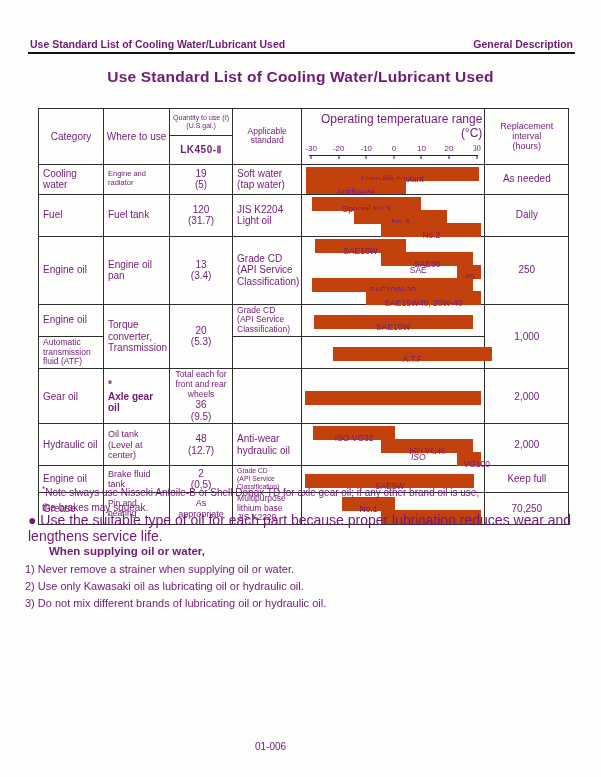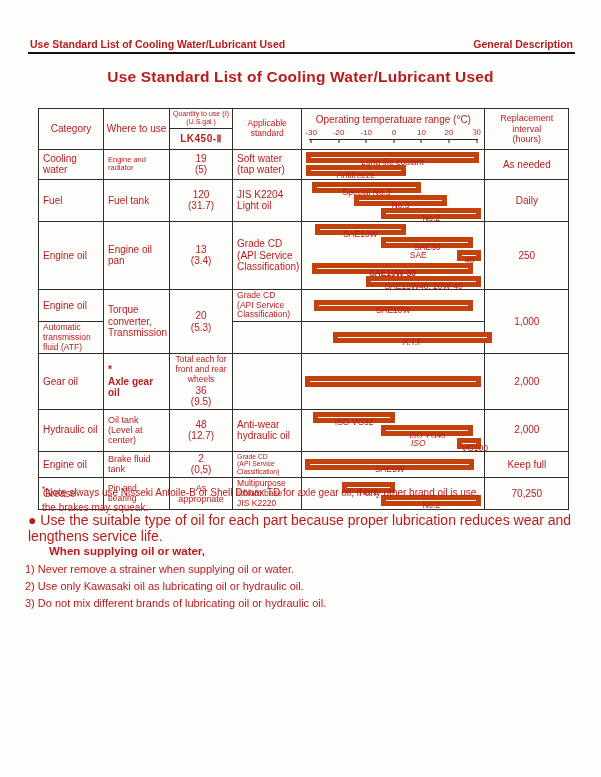--- a/index.html
+++ b/index.html
@@ -4,7 +4,7 @@
 <style>
   html,body{margin:0;padding:0;background:#e9e9e7;}
   .page{position:relative;width:601px;height:777px;margin:0 auto;background:#fdfdfc;
-        font-family:"Liberation Sans",sans-serif;color:#b91c1c;overflow:hidden;}
+        font-family:"Liberation Sans",sans-serif;color:#701a75;overflow:hidden;}
   
   .run-hdr{position:absolute;top:38px;left:30px;right:28px;display:flex;
            justify-content:space-between;font-size:10.5px;font-weight:bold;}

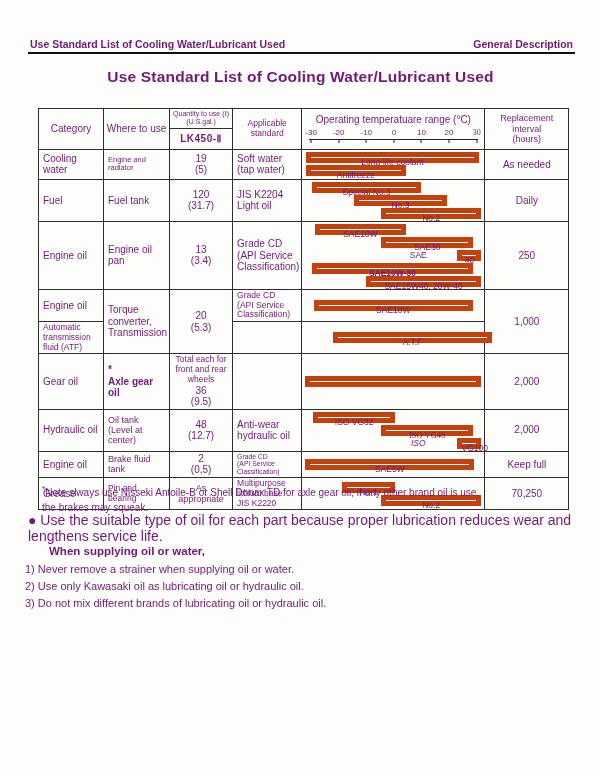--- a/index.html
+++ b/index.html
@@ -25,7 +25,7 @@
   .bold{font-weight:bold;}
   
   td.temp-hdr{padding:0;vertical-align:top;}
-  .temp-title{font-size:10px;text-align:center;padding-top:3px;}
+  .temp-title{font-size:12px;text-align:right;padding-top:3px;}
   .temp-scale{position:relative;height:20px;margin-top:2px;}
   .temp-scale::after{content:"";position:absolute;left:2.5%;right:2.5%;top:12px;border-top:1px solid #222;}
   .tick-label{position:absolute;top:1px;transform:translateX(-50%);font-size:8px;white-space:nowrap;}

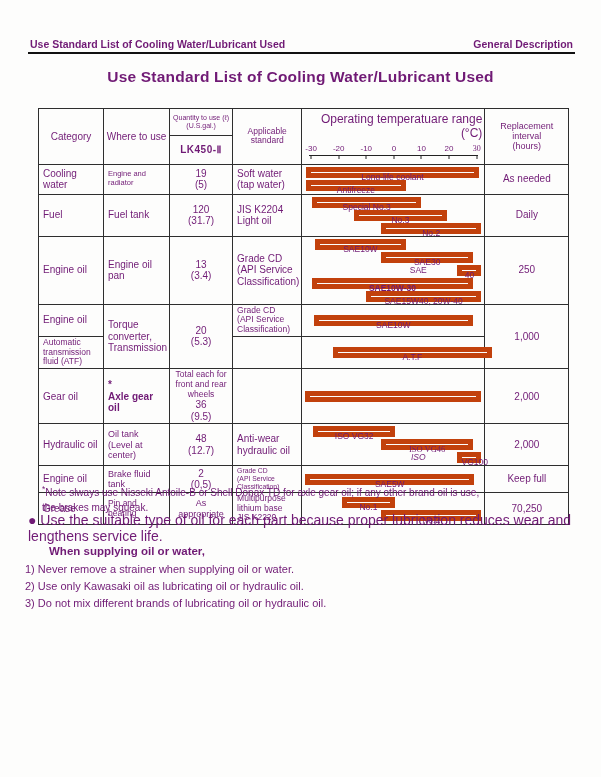--- a/index.html
+++ b/index.html
@@ -35,7 +35,7 @@
   .bar-line{position:relative;height:13px;}
   .bar{position:absolute;top:1px;height:11px;line-height:10.5px;font-size:8.5px;
        text-align:center;white-space:nowrap;overflow:visible;box-sizing:border-box;}
-  .bar-box{border:5px solid #c2410c;background:#fdfdfc;}
+  .bar-box{border:7px solid #c2410c;background:#fdfdfc;}
   .bar-text{border:none;}
   
   .footnote{position:absolute;top:483px;left:42px;width:535px;font-size:10px;line-height:1.45;}

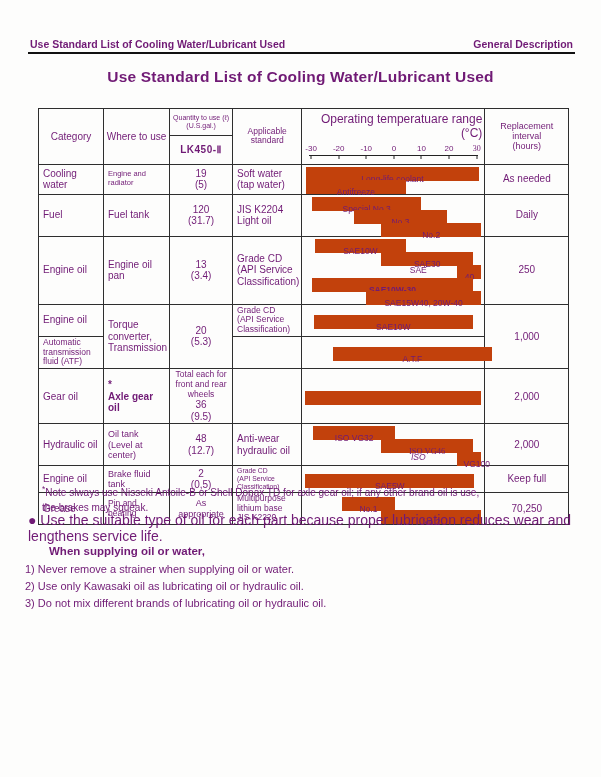--- a/index.html
+++ b/index.html
@@ -163,7 +163,7 @@
               <div class="bar bar-box" style="left: 86%; width: 13.5%;">40</div>
             </div>
             <div class="bar-line">
-              <div class="bar bar-box" style="left: 4.5%; width: 90%; font-weight: bold;">SAE10W-30</div>
+              <div class="bar bar-box" style="left: 4.5%; width: 90%;">SAE10W-30</div>
             </div>
             <div class="bar-line">
               <div class="bar bar-box" style="left: 34.5%; width: 65%;">SAE15W40, 20W-40</div>

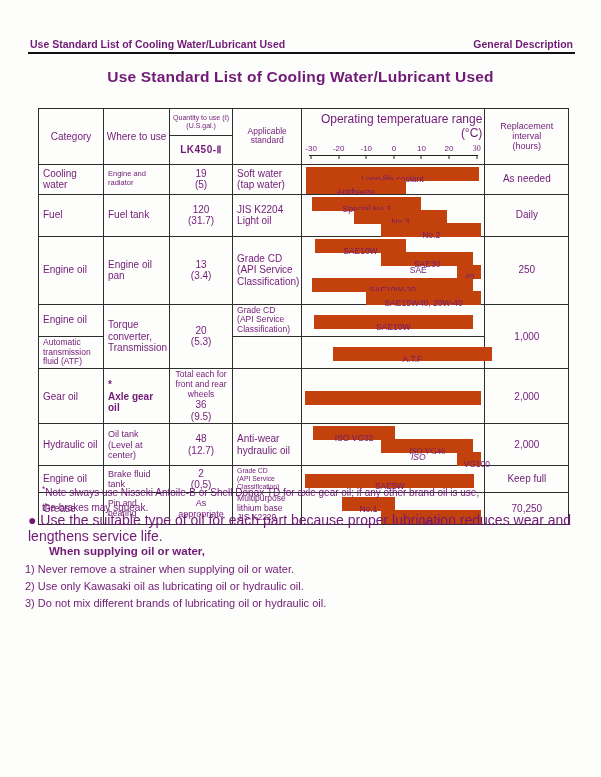--- a/index.html
+++ b/index.html
@@ -299,6 +299,7 @@
     <div>3) Do not mix different brands of lubricating oil or hydraulic oil.</div>
   </div>
 
+  <div class="page-num">01-006</div>
 
 </div>
 

